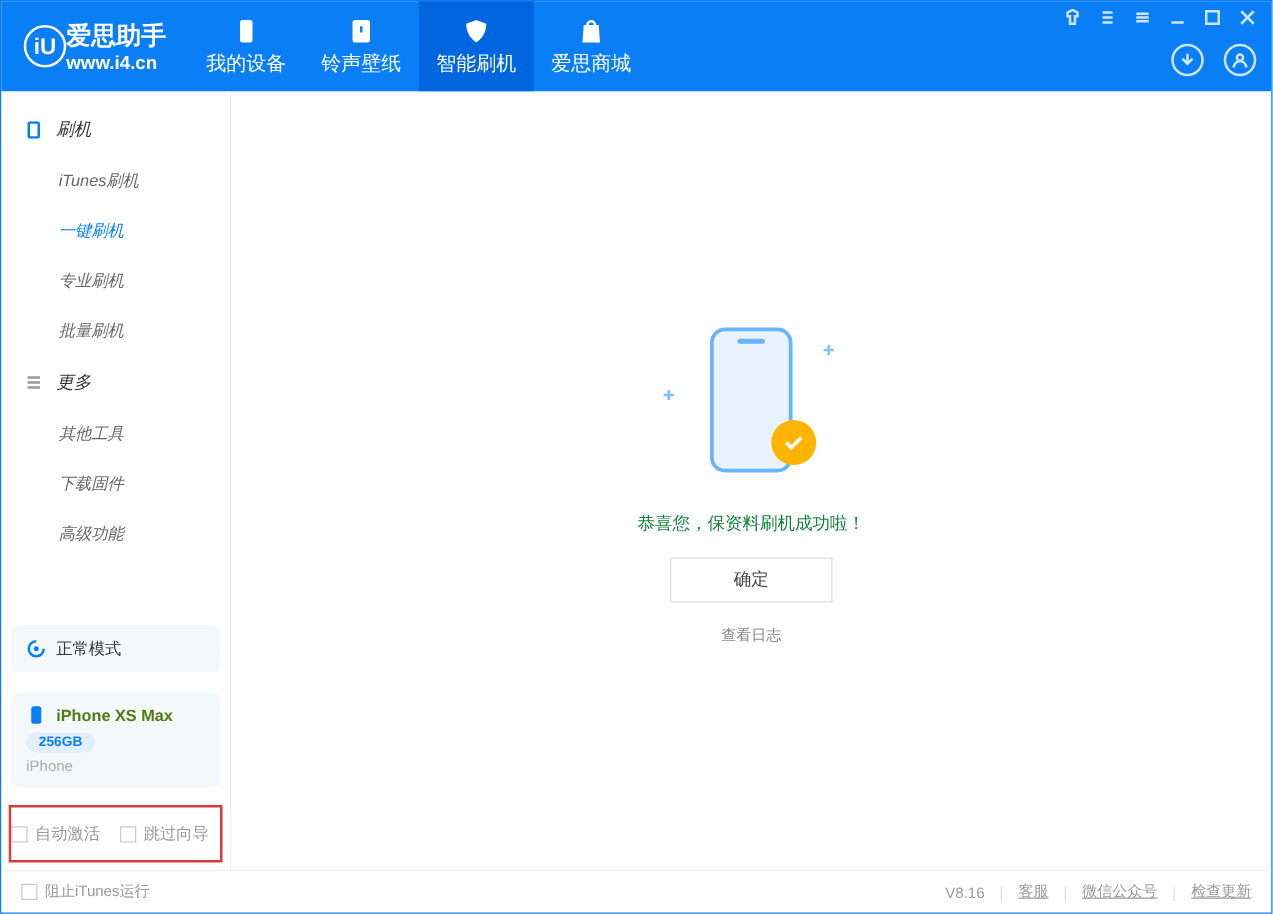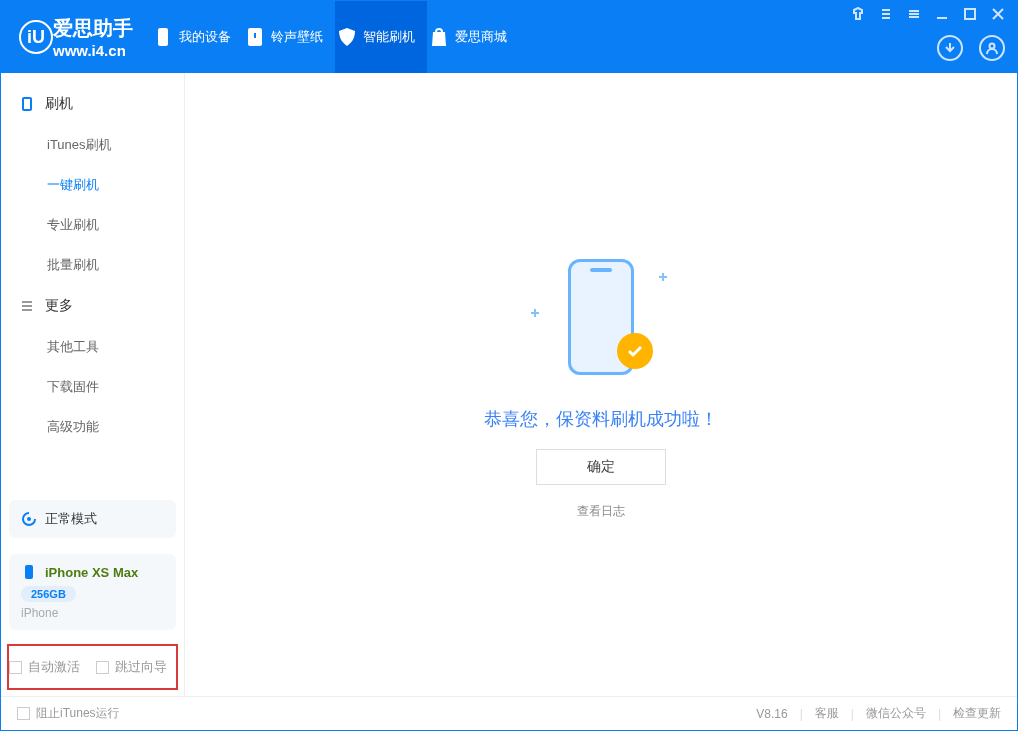--- a/index.html
+++ b/index.html
@@ -13,7 +13,7 @@
   .logo-text .app-url { font-size: 15px; font-weight: bold; }
   
   .nav-tabs { display: flex; align-items: stretch; }
-  .nav-tab { width: 92px; display: flex; flex-direction: row; align-items: center; gap: 4px; cursor: pointer; font-size: 13px; }
+  .nav-tab { width: 92px; display: flex; flex-direction: column; align-items: center; justify-content: center; gap: 4px; cursor: pointer; font-size: 16px; }
   .nav-tab.active { background: #0066e0; }
   .nav-tab .tab-icon { width: 24px; height: 24px; display: flex; align-items: center; justify-content: center; }
   .nav-tab svg { width: 24px; height: 24px; fill: #fff; }

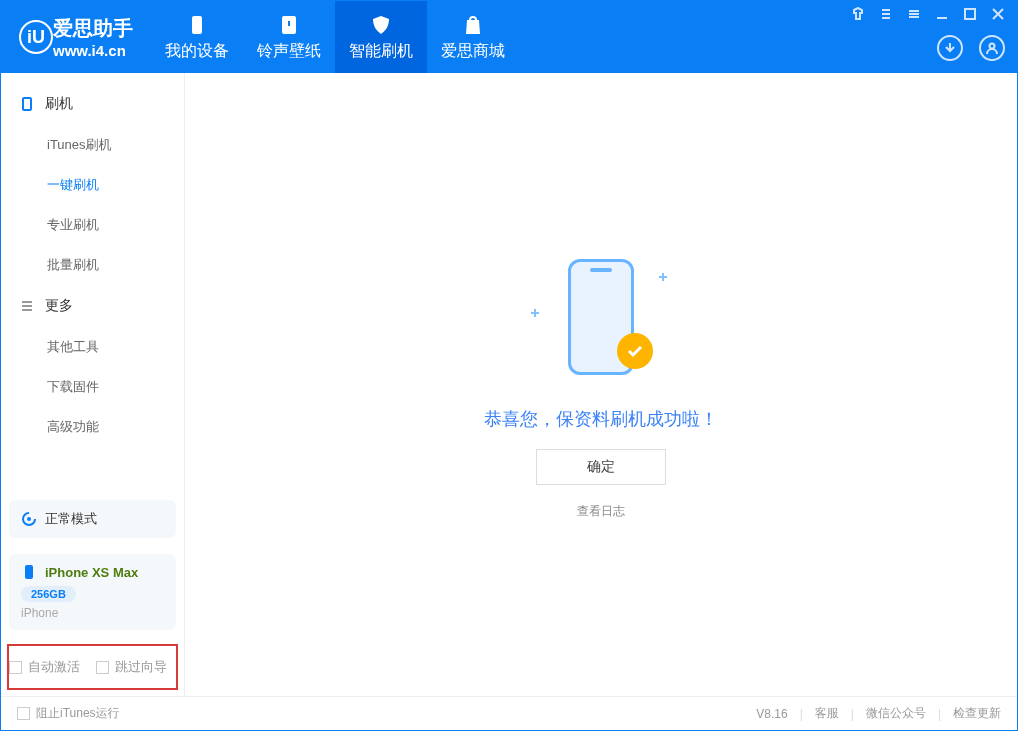--- a/index.html
+++ b/index.html
@@ -29,7 +29,7 @@
   
   .body { flex: 1; display: flex; overflow: hidden; }
   .sidebar { width: 184px; border-right: 1px solid #eee; display: flex; flex-direction: column; }
-  .side-scroll { flex: 1; padding-top: 10px; overflow: auto; }
+  .side-scroll { flex: 1; padding-top: 10px; overflow: auto; font-style: italic; }
   .side-group-title { display: flex; align-items: center; gap: 10px; padding: 12px 18px; font-size: 14px; color: #333; }
   .side-group-title .gicon { width: 16px; height: 16px; display: flex; align-items: center; justify-content: center; }
   .side-group-title svg { width: 14px; height: 14px; fill: none; stroke: #0a7ff5; stroke-width: 2; }

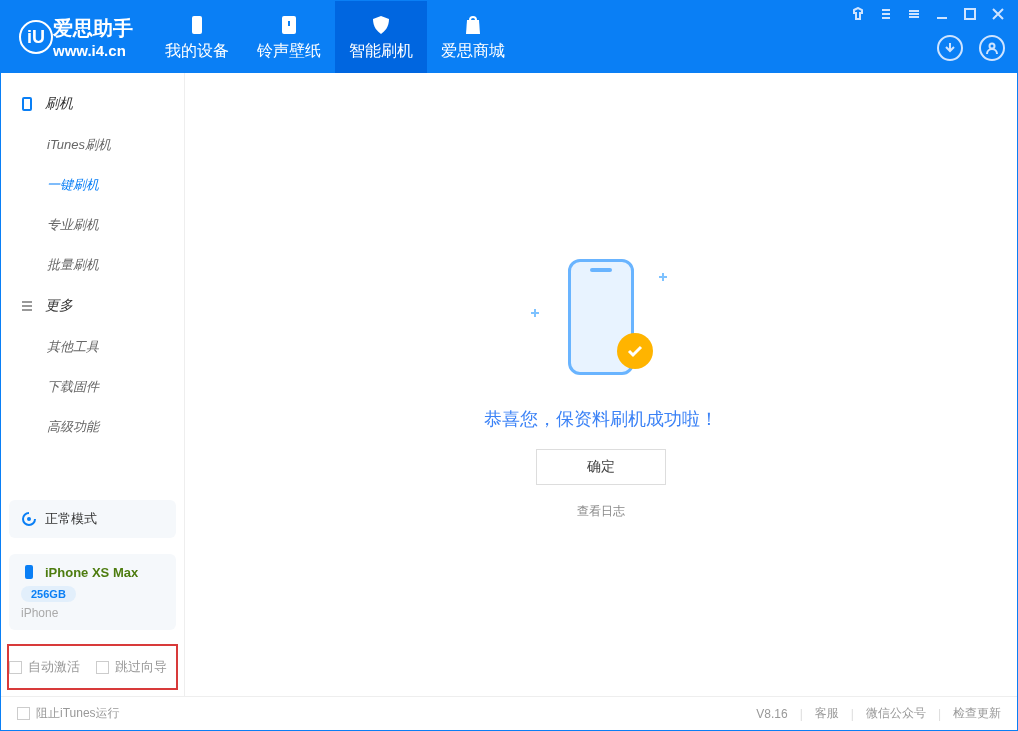--- a/index.html
+++ b/index.html
@@ -65,7 +65,7 @@
   .sp1 { left: 10px; top: 60px; }
   .sp2 { right: 14px; top: 24px; }
   
-  .success-msg { font-size: 18px; color: #3b82f6; }
+  .success-msg { font-size: 14px; color: #15803d; }
   .confirm-btn { padding: 8px 50px; border: 1px solid #ddd; background: #fff; font-size: 14px; color: #444; cursor: pointer; }
   .view-log { font-size: 12px; color: #888; cursor: pointer; }
   

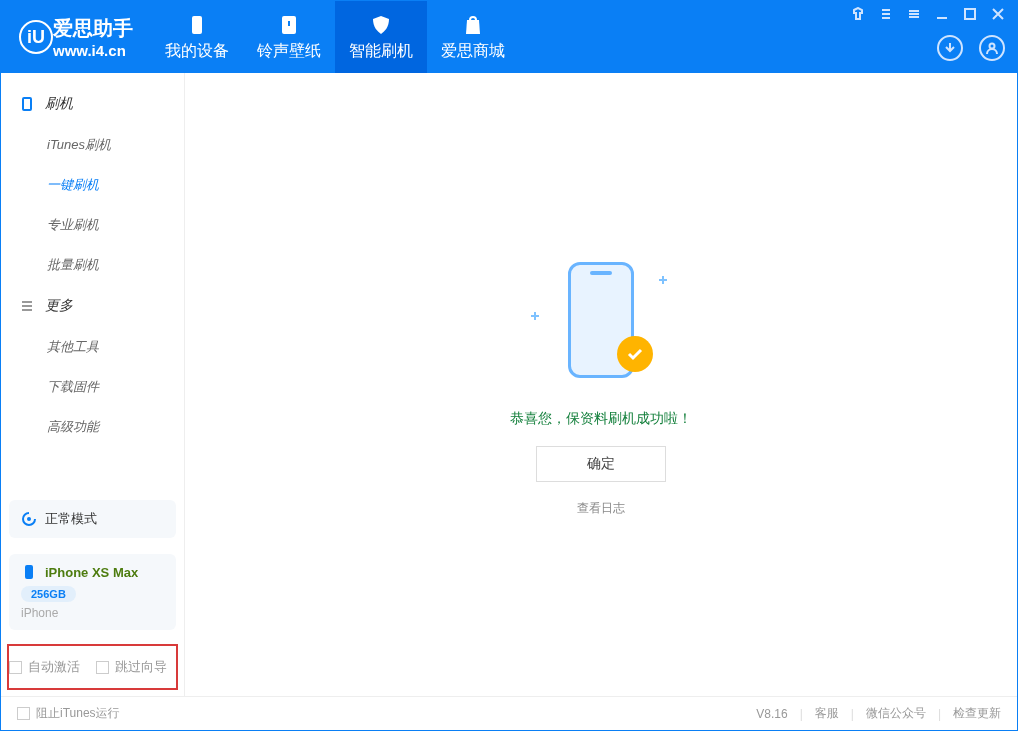--- a/index.html
+++ b/index.html
@@ -75,7 +75,7 @@
   .footer .spacer { flex: 1; }
   .footer .ftr-links { display: flex; align-items: center; gap: 12px; }
   .footer .ftr-links .sep { color: #ddd; }
-  .footer .ftr-link { cursor: pointer; }
+  .footer .ftr-link { cursor: pointer; text-decoration: underline; }
 </style>
 </head>
 <body>

